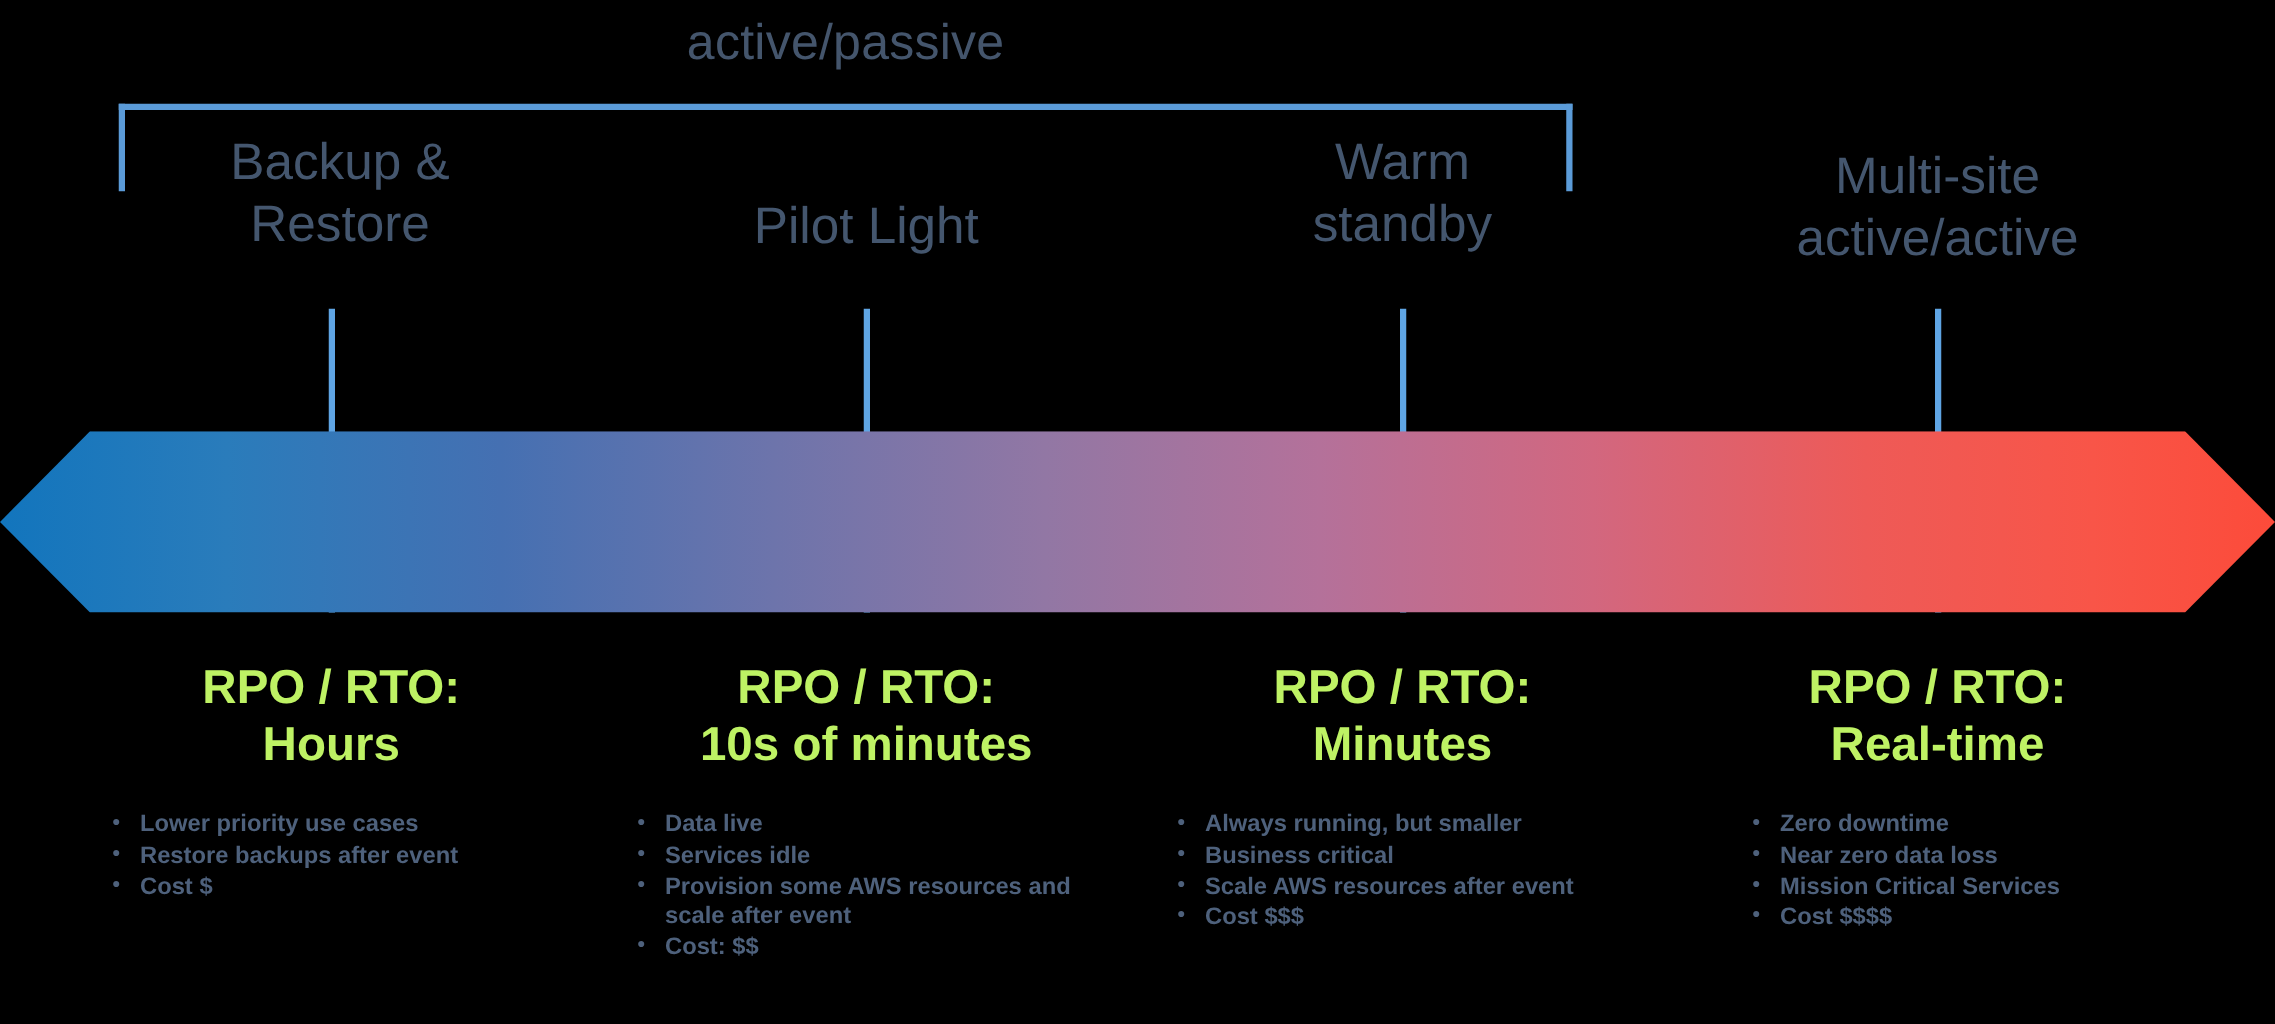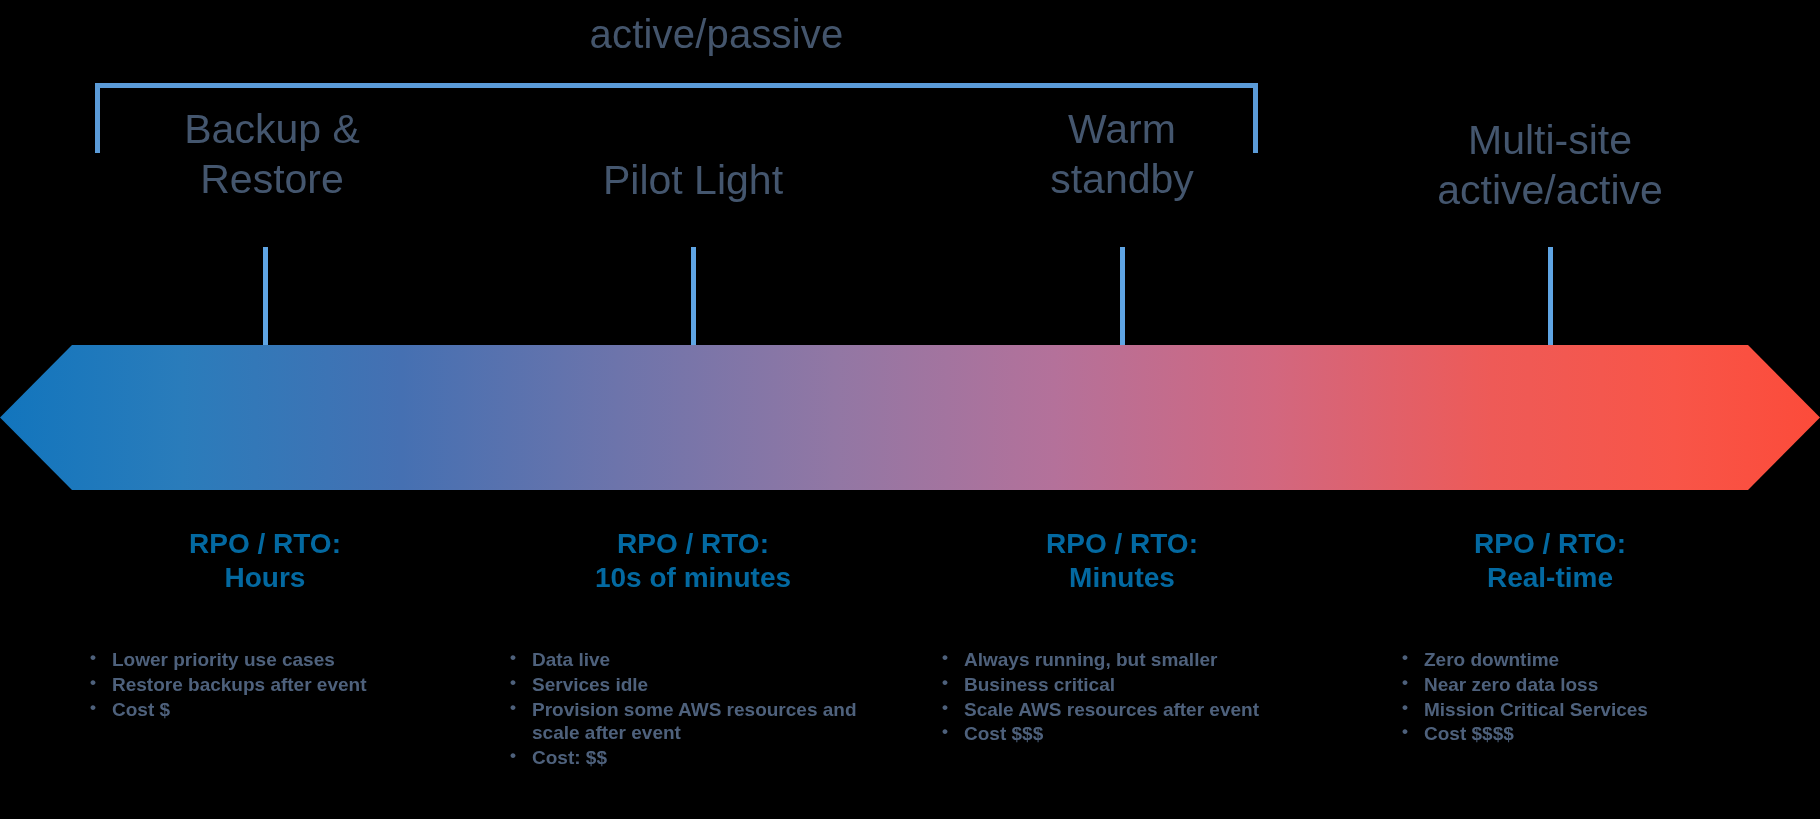--- a/index.html
+++ b/index.html
@@ -33,7 +33,6 @@
     letter-spacing: 0.2px;
     line-height: 1.1;
     white-space: nowrap;
-    padding-left: 40px;
   }
   .bracket {
     position: absolute;

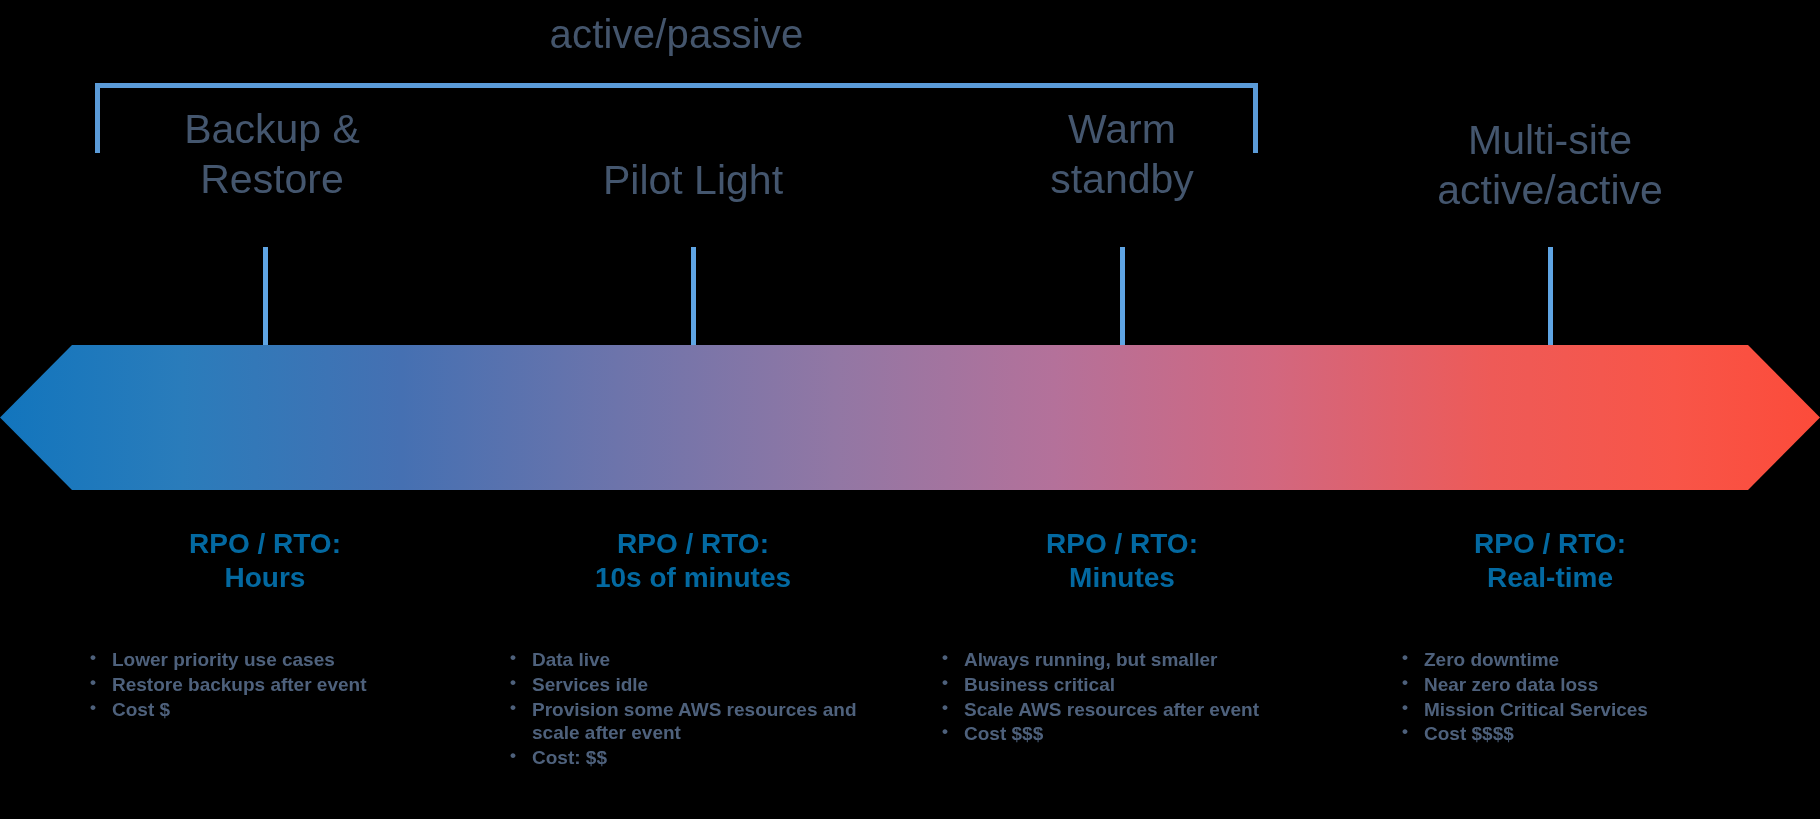--- a/index.html
+++ b/index.html
@@ -83,8 +83,8 @@
     top: 527px;
     width: 420px;
     text-align: center;
-    color: #0369a1;
-    font-size: 28px;
+    color: #bef264;
+    font-size: 38px;
     font-weight: 600;
     line-height: 1.22;
   }

